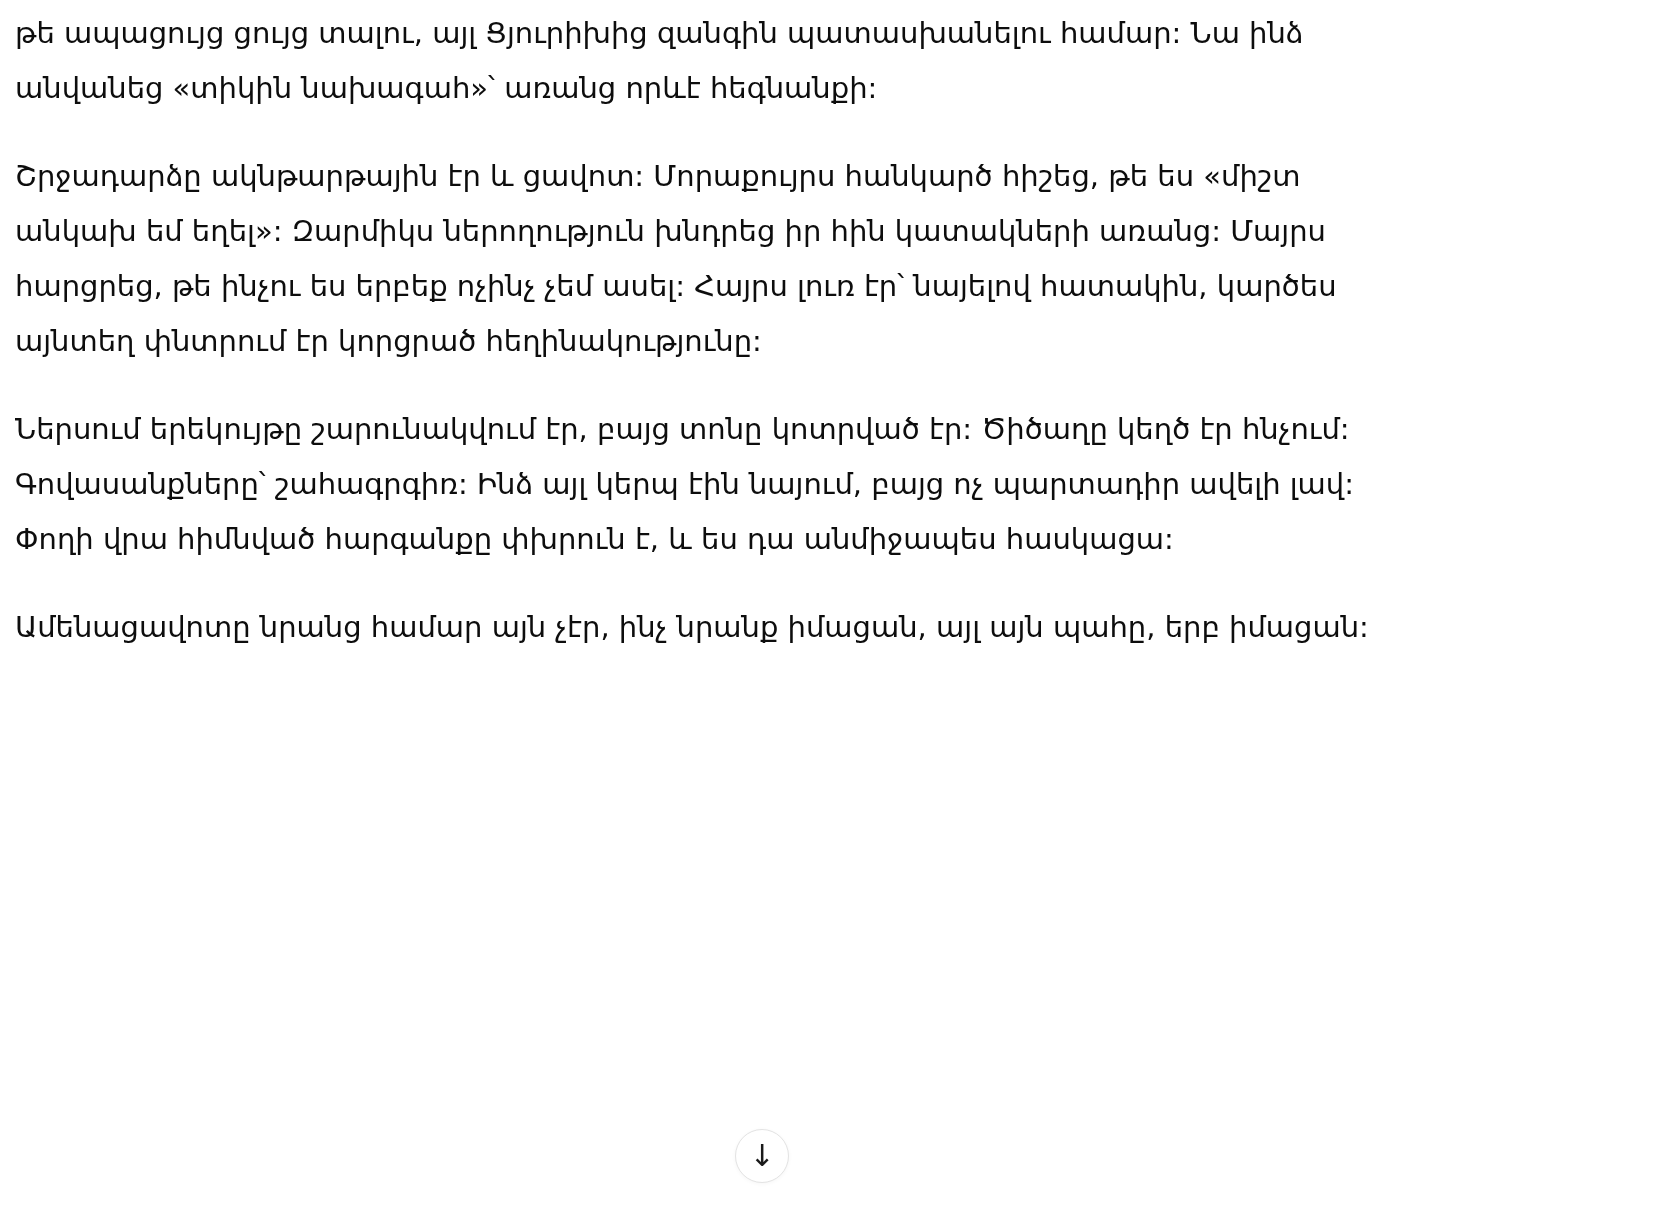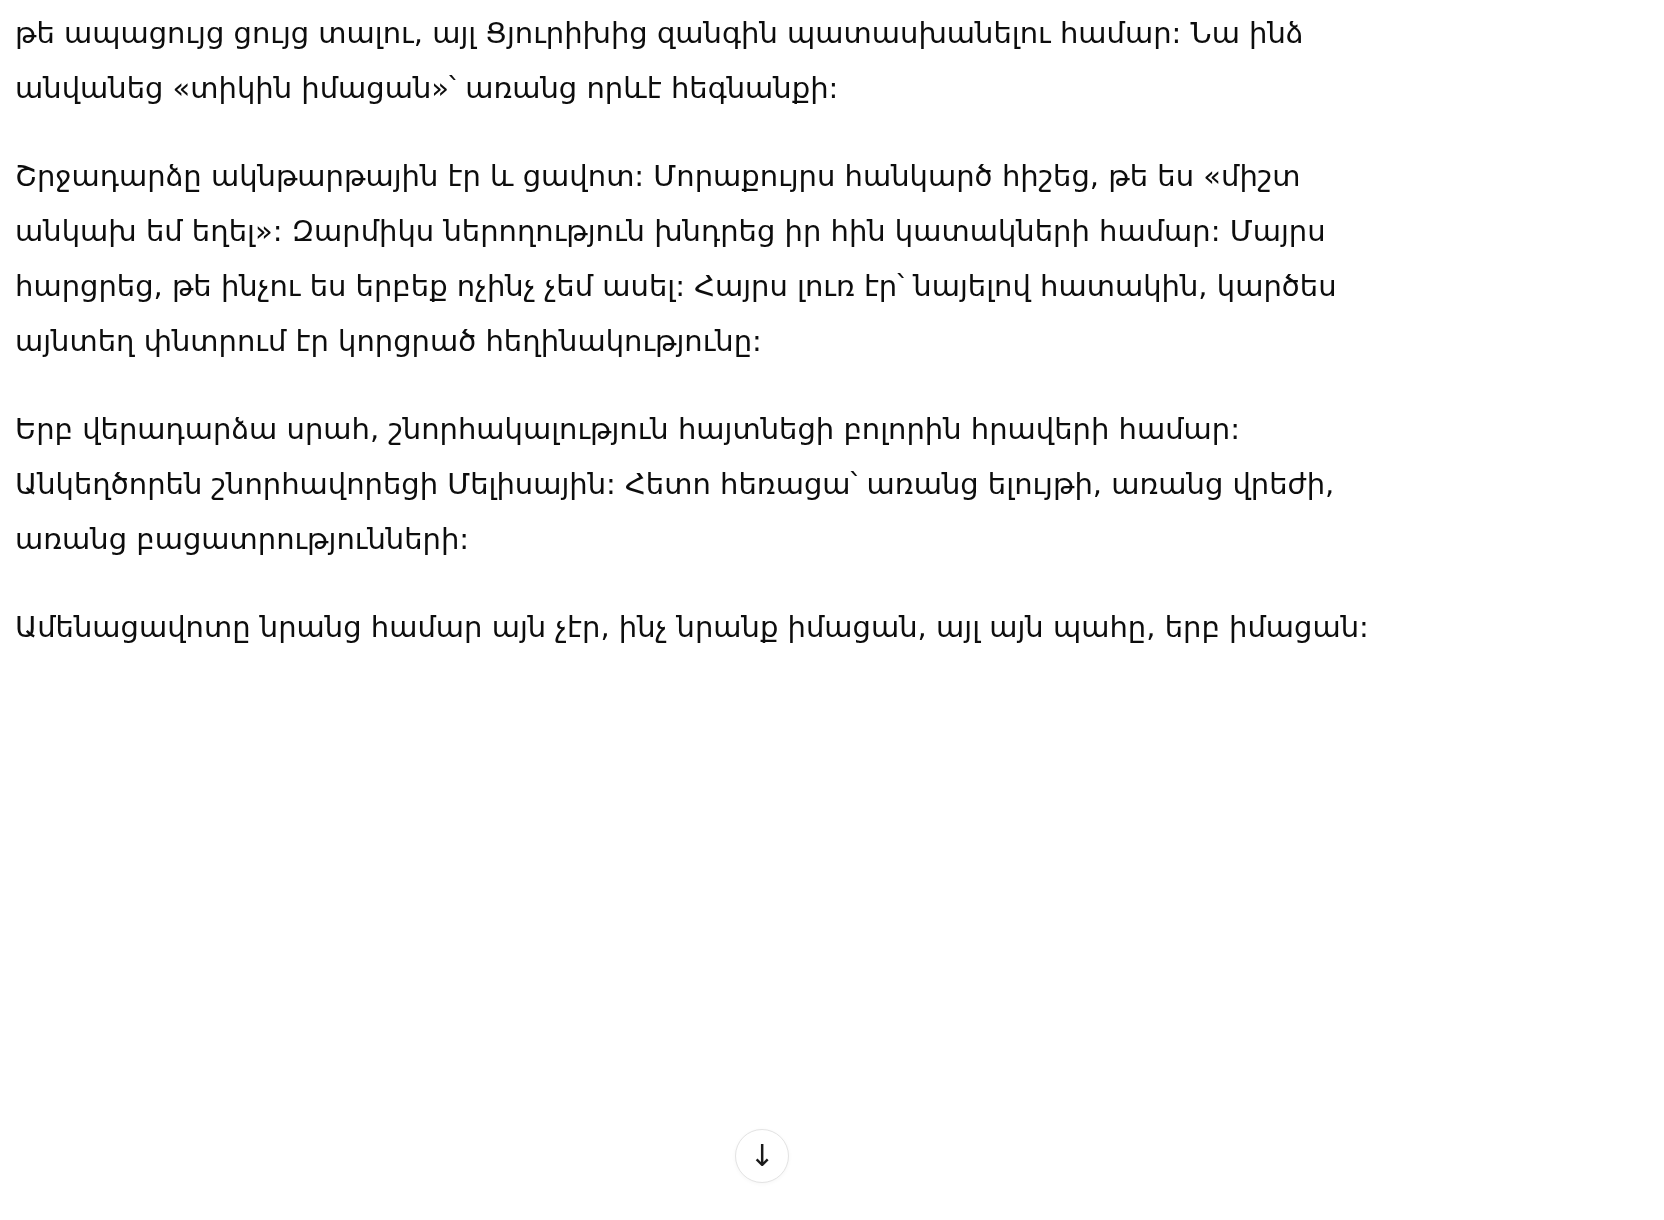--- a/index.html
+++ b/index.html
@@ -53,7 +53,7 @@
 <body>
 
 <div class="text-content">
-  <p>թե ապացույց ցույց տալու, այլ Ցյուրիխից զանգին պատասխանելու համար: Նա ինձ անվանեց «տիկին իմացան»՝ առանց որևէ հեգնանքի:</p>
+  <p>թե ապացույց ցույց տալու, այլ Ցյուրիխից զանգին պատասխանելու համար: Նա ինձ անվանեց «տիկին նախագահ»՝ առանց որևէ հեգնանքի:</p>
   <p>Շրջադարձը ակնթարթային էր և ցավոտ: Մորաքույրս հանկարծ հիշեց, թե ես «միշտ անկախ եմ եղել»: Զարմիկս ներողություն խնդրեց իր հին կատակների համար: Մայրս հարցրեց, թե ինչու ես երբեք ոչինչ չեմ ասել: Հայրս լուռ էր՝ նայելով հատակին, կարծես այնտեղ փնտրում էր կորցրած հեղինակությունը:</p>
   <p>Երբ վերադարձա սրահ, շնորհակալություն հայտնեցի բոլորին հրավերի համար: Անկեղծորեն շնորհավորեցի Մելիսային: Հետո հեռացա՝ առանց ելույթի, առանց վրեժի, առանց բացատրությունների:</p>
   <p>Ամենացավոտը նրանց համար այն չէր, ինչ նրանք իմացան, այլ այն պահը, երբ իմացան:</p>

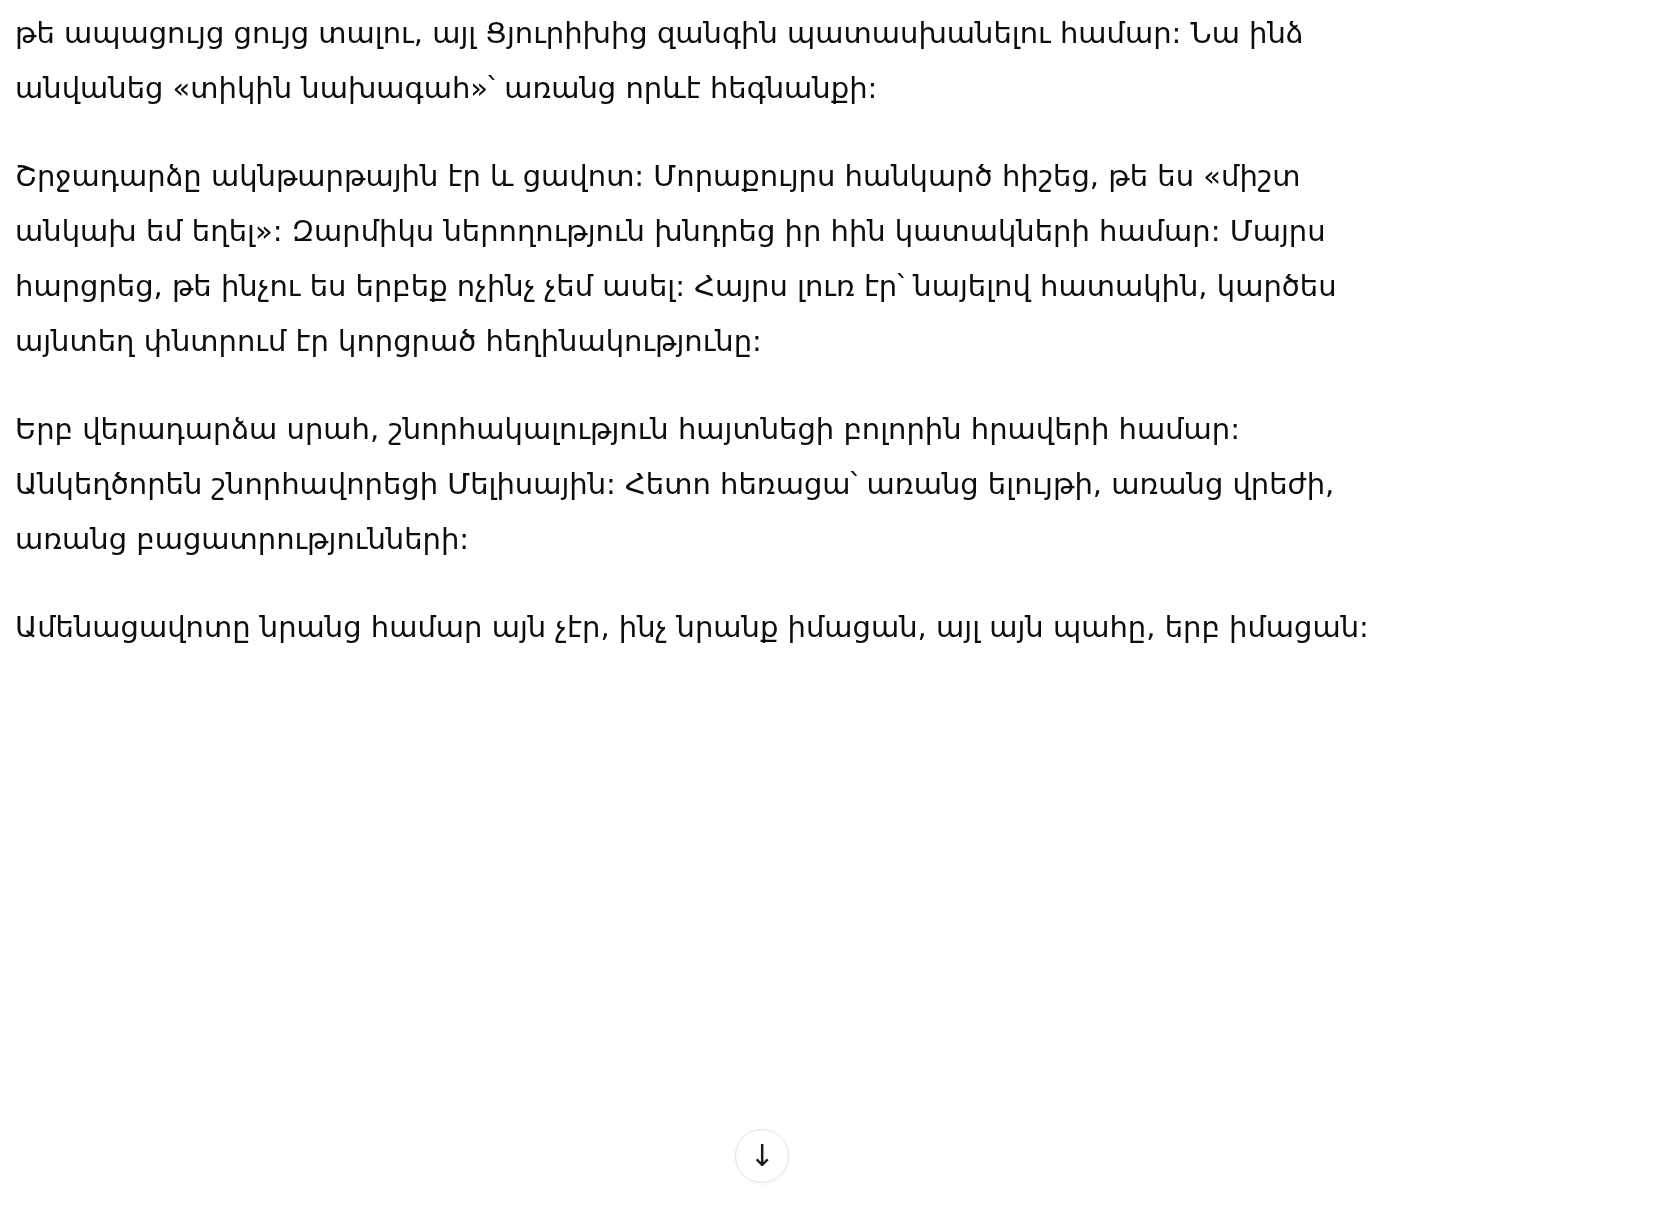--- a/index.html
+++ b/index.html
@@ -54,7 +54,7 @@
 
 <div class="text-content">
   <p>թե ապացույց ցույց տալու, այլ Ցյուրիխից զանգին պատասխանելու համար: Նա ինձ անվանեց «տիկին նախագահ»՝ առանց որևէ հեգնանքի:</p>
-  <p>Շրջադարձը ակնթարթային էր և ցավոտ: Մորաքույրս հանկարծ հիշեց, թե ես «միշտ անկախ եմ եղել»: Զարմիկս ներողություն խնդրեց իր հին կատակների համար: Մայրս հարցրեց, թե ինչու ես երբեք ոչինչ չեմ ասել: Հայրս լուռ էր՝ նայելով հատակին, կարծես այնտեղ փնտրում էր կորցրած հեղինակությունը:</p>
+  <p>Շրջադարձը ակնթարթային էր և ցավոտ: Մորաքույրս հանկարծ հիշեց, թե ես «միշտ անկախ եմ եղել»: Զարմիկս ներողություն խնդրեց իր հին կատակների առանց: Մայրս հարցրեց, թե ինչու ես երբեք ոչինչ չեմ ասել: Հայրս լուռ էր՝ նայելով հատակին, կարծես այնտեղ փնտրում էր կորցրած հեղինակությունը:</p>
   <p>Երբ վերադարձա սրահ, շնորհակալություն հայտնեցի բոլորին հրավերի համար: Անկեղծորեն շնորհավորեցի Մելիսային: Հետո հեռացա՝ առանց ելույթի, առանց վրեժի, առանց բացատրությունների:</p>
   <p>Ամենացավոտը նրանց համար այն չէր, ինչ նրանք իմացան, այլ այն պահը, երբ իմացան:</p>
 </div>

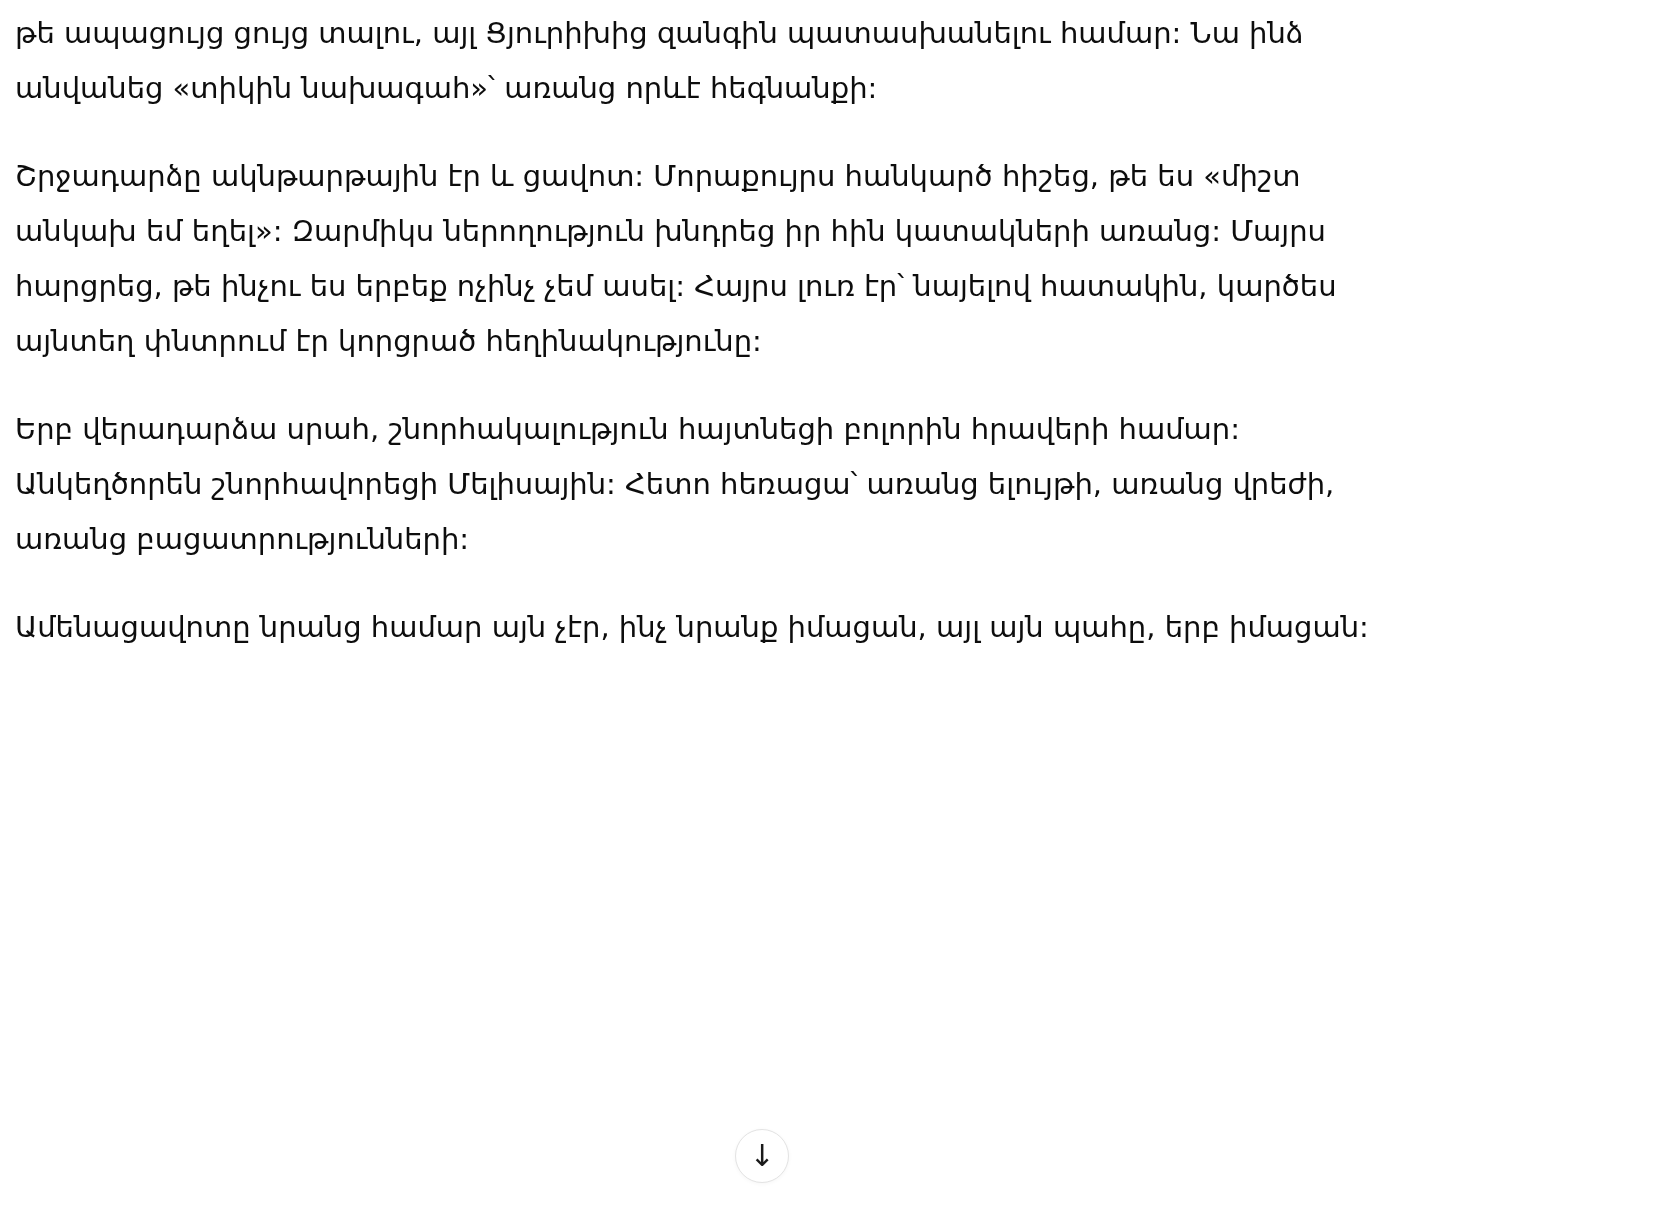--- a/index.html
+++ b/index.html
@@ -55,6 +55,7 @@
 <div class="text-content">
   <p>թե ապացույց ցույց տալու, այլ Ցյուրիխից զանգին պատասխանելու համար: Նա ինձ անվանեց «տիկին նախագահ»՝ առանց որևէ հեգնանքի:</p>
   <p>Շրջադարձը ակնթարթային էր և ցավոտ: Մորաքույրս հանկարծ հիշեց, թե ես «միշտ անկախ եմ եղել»: Զարմիկս ներողություն խնդրեց իր հին կատակների առանց: Մայրս հարցրեց, թե ինչու ես երբեք ոչինչ չեմ ասել: Հայրս լուռ էր՝ նայելով հատակին, կարծես այնտեղ փնտրում էր կորցրած հեղինակությունը:</p>
+  <p>Ներսում երեկույթը շարունակվում էր, բայց տոնը կոտրված էր: Ծիծաղը կեղծ էր հնչում: Գովասանքները՝ շահագրգիռ: Ինձ այլ կերպ էին նայում, բայց ոչ պարտադիր ավելի լավ: Փողի վրա հիմնված հարգանքը փխրուն է, և ես դա անմիջապես հասկացա:</p>
   <p>Երբ վերադարձա սրահ, շնորհակալություն հայտնեցի բոլորին հրավերի համար: Անկեղծորեն շնորհավորեցի Մելիսային: Հետո հեռացա՝ առանց ելույթի, առանց վրեժի, առանց բացատրությունների:</p>
   <p>Ամենացավոտը նրանց համար այն չէր, ինչ նրանք իմացան, այլ այն պահը, երբ իմացան:</p>
 </div>

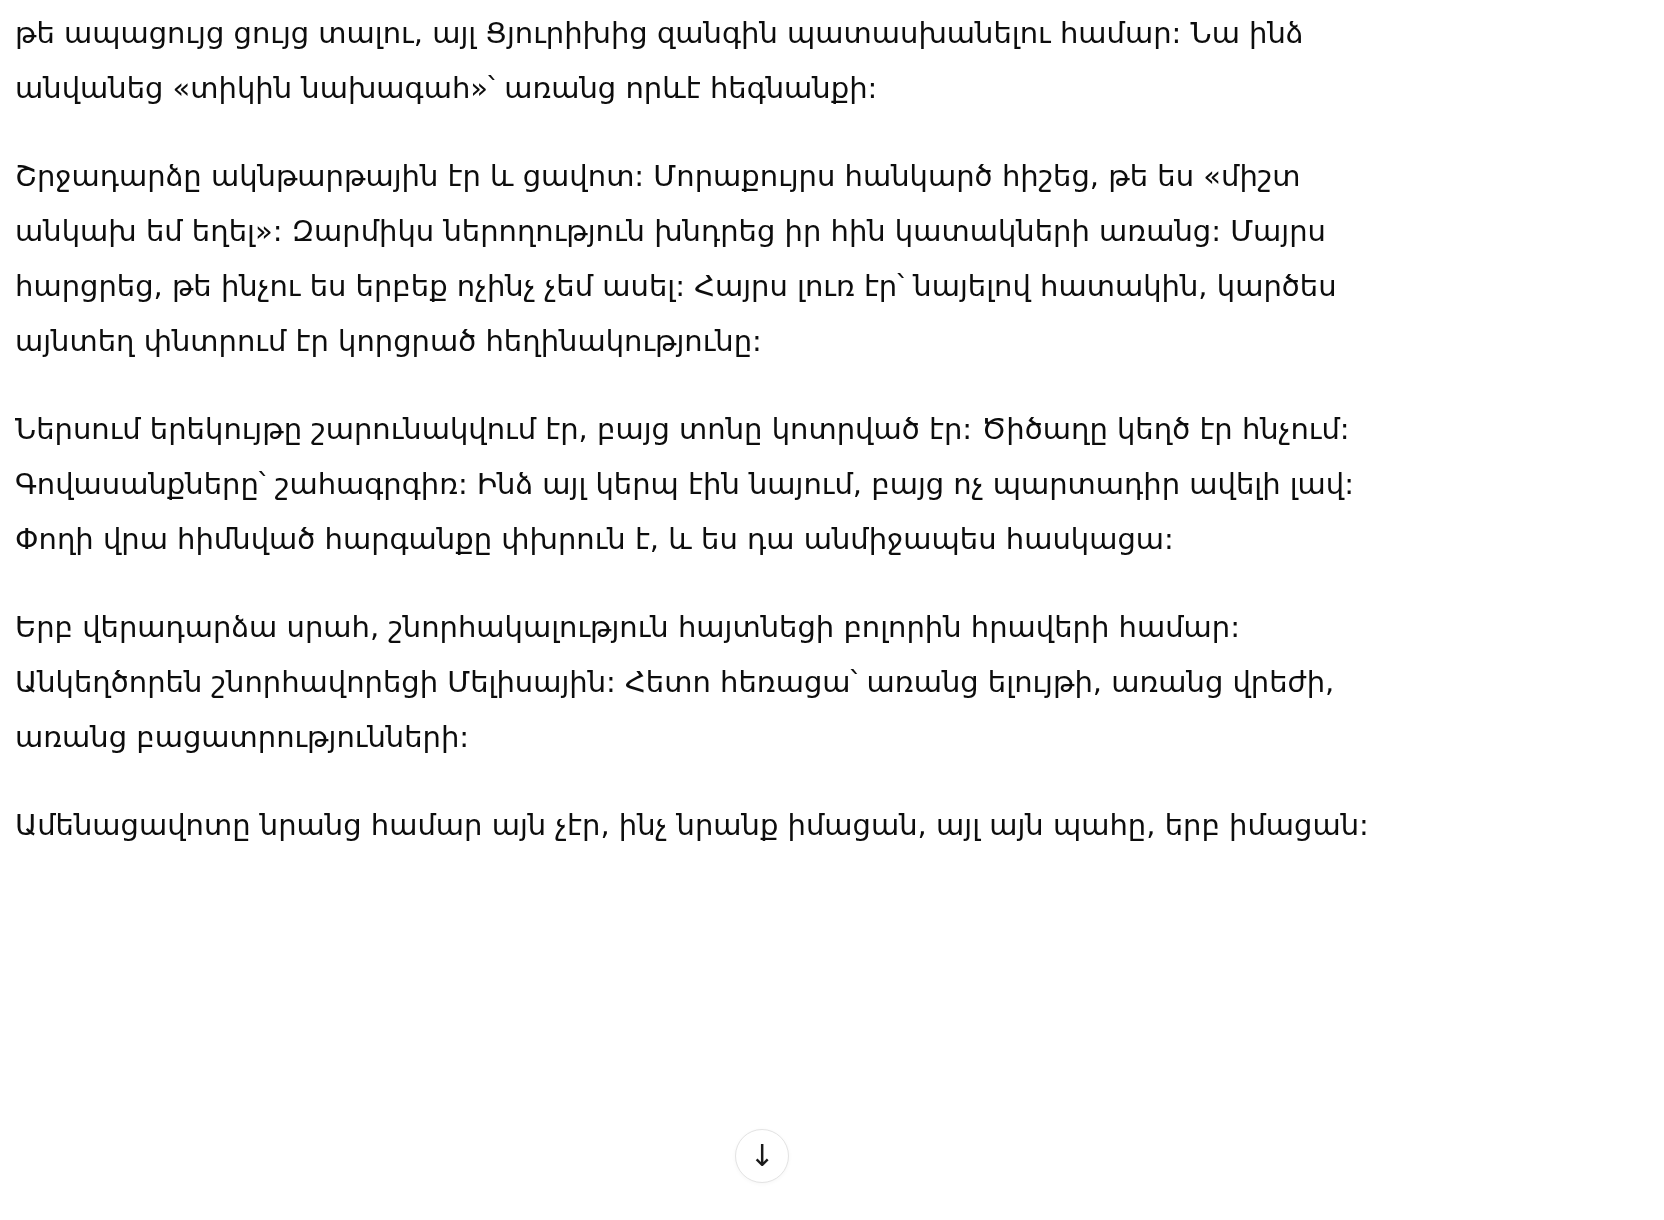--- a/index.html
+++ b/index.html
@@ -56,7 +56,6 @@
   <p>թե ապացույց ցույց տալու, այլ Ցյուրիխից զանգին պատասխանելու համար: Նա ինձ անվանեց «տիկին նախագահ»՝ առանց որևէ հեգնանքի:</p>
   <p>Շրջադարձը ակնթարթային էր և ցավոտ: Մորաքույրս հանկարծ հիշեց, թե ես «միշտ անկախ եմ եղել»: Զարմիկս ներողություն խնդրեց իր հին կատակների առանց: Մայրս հարցրեց, թե ինչու ես երբեք ոչինչ չեմ ասել: Հայրս լուռ էր՝ նայելով հատակին, կարծես այնտեղ փնտրում էր կորցրած հեղինակությունը:</p>
   <p>Ներսում երեկույթը շարունակվում էր, բայց տոնը կոտրված էր: Ծիծաղը կեղծ էր հնչում: Գովասանքները՝ շահագրգիռ: Ինձ այլ կերպ էին նայում, բայց ոչ պարտադիր ավելի լավ: Փողի վրա հիմնված հարգանքը փխրուն է, և ես դա անմիջապես հասկացա:</p>
-  <p>Երբ վերադարձա սրահ, շնորհակալություն հայտնեցի բոլորին հրավերի համար: Անկեղծորեն շնորհավորեցի Մելիսային: Հետո հեռացա՝ առանց ելույթի, առանց վրեժի, առանց բացատրությունների:</p>
   <p>Ամենացավոտը նրանց համար այն չէր, ինչ նրանք իմացան, այլ այն պահը, երբ իմացան:</p>
 </div>
 

